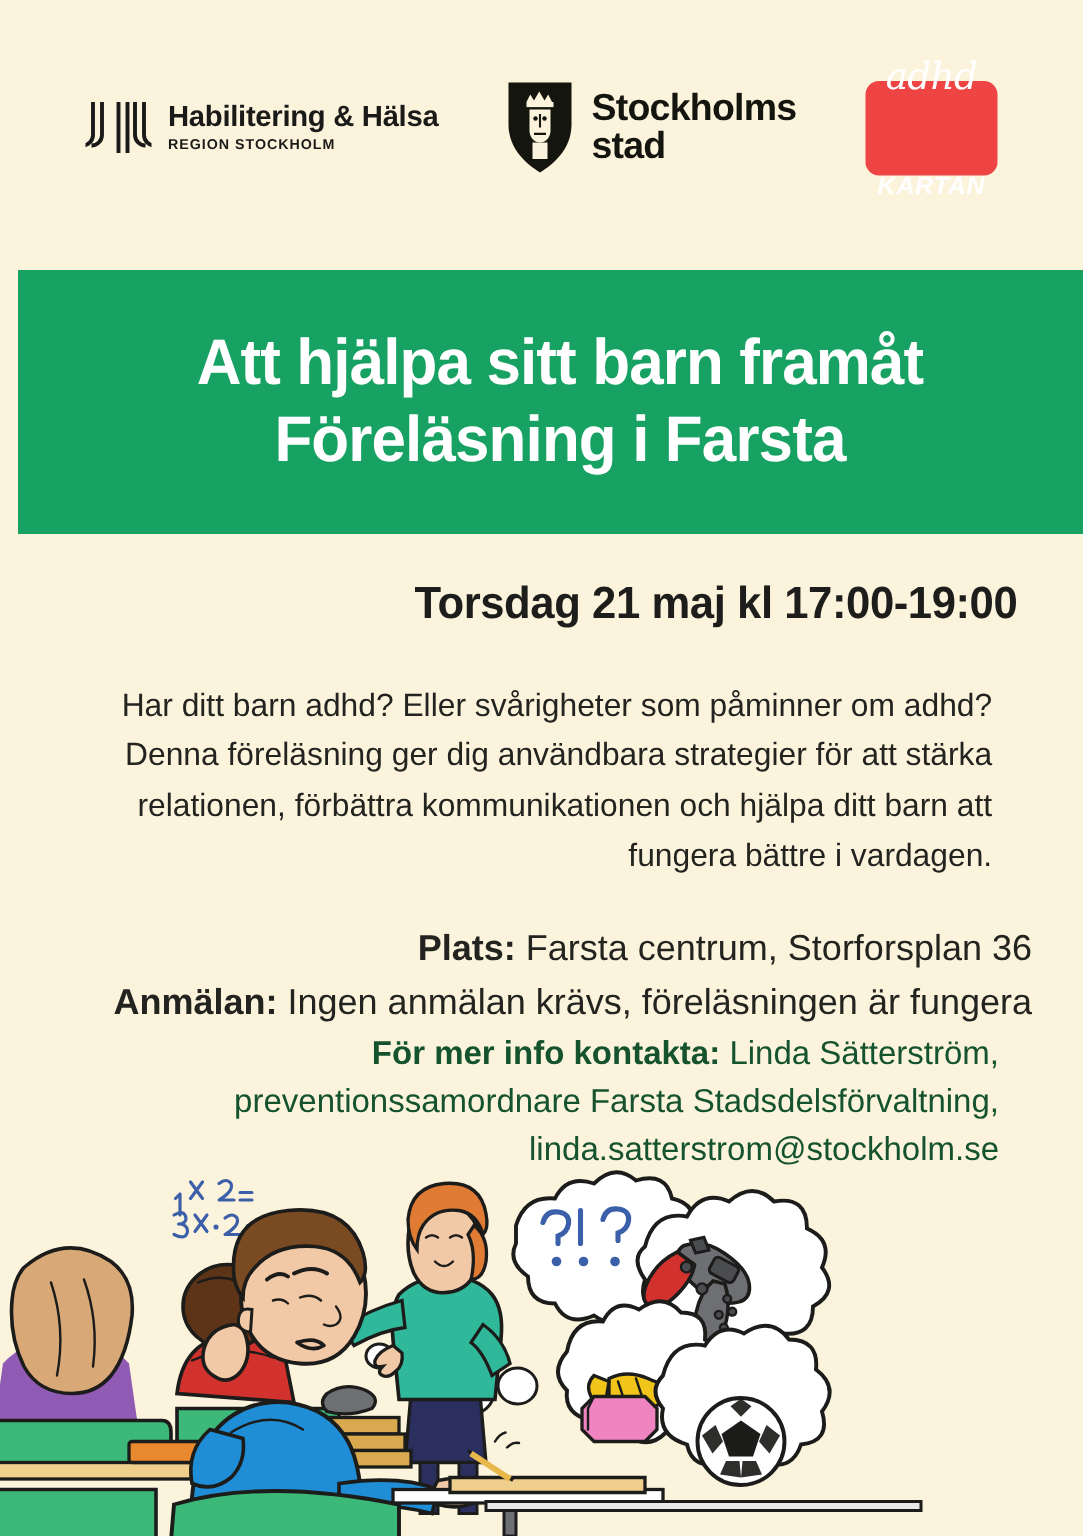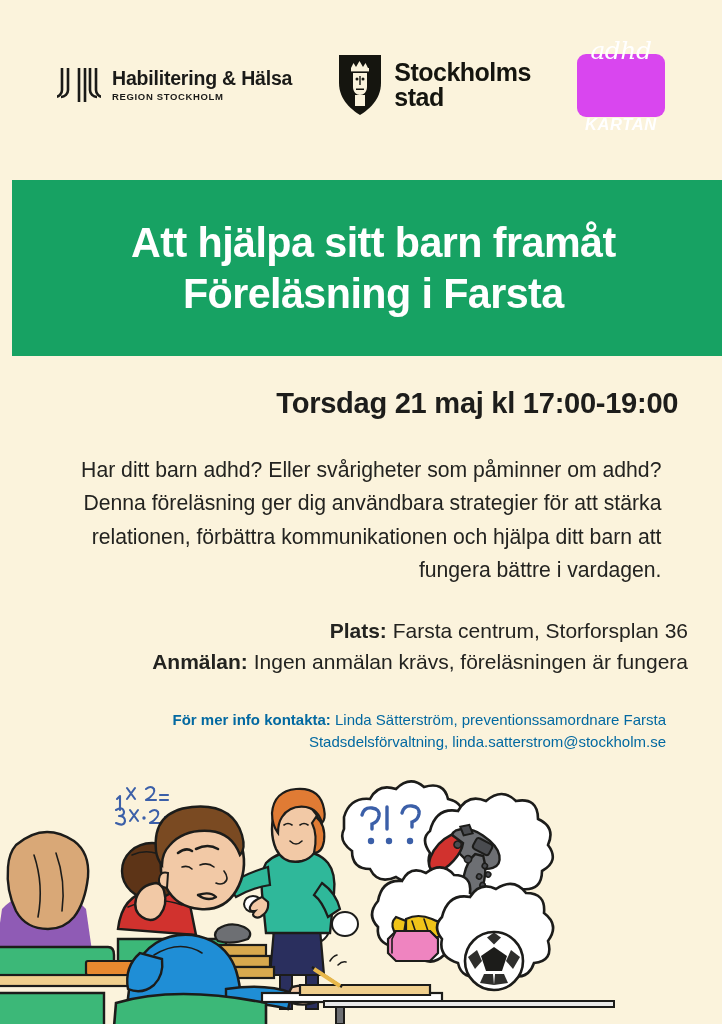--- a/index.html
+++ b/index.html
@@ -78,7 +78,7 @@
   
   .logo-adhd {
     width: 88px; height: 63px;
-    background: #d946ef;
+    background: #ef4444;
     border-radius: 9px;
     display: flex;
     flex-direction: column;

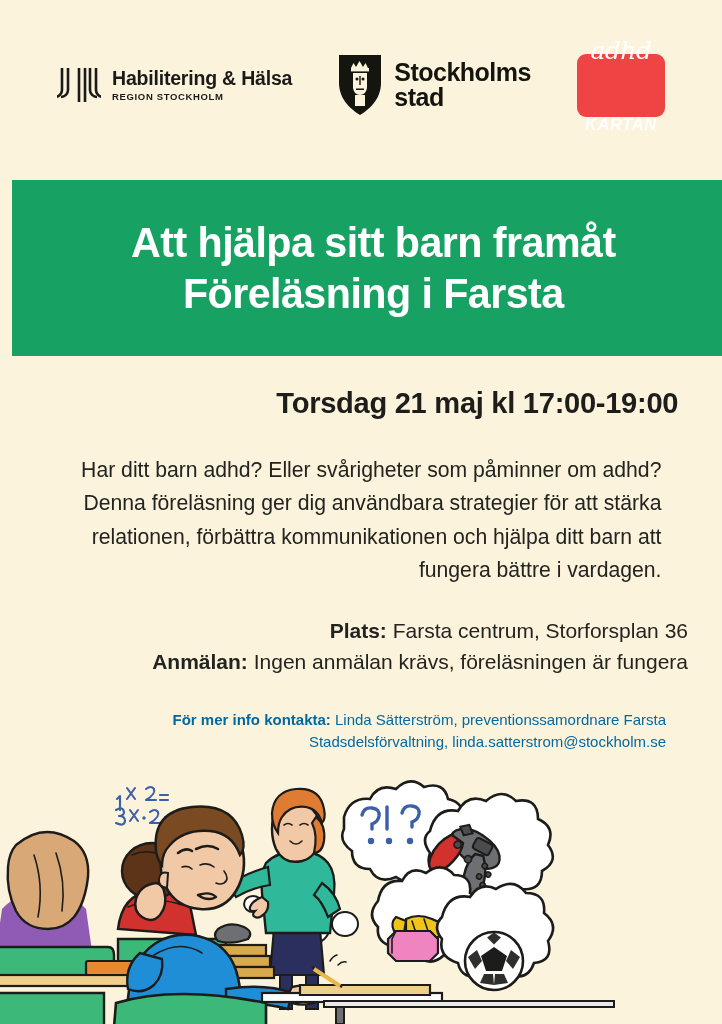--- a/index.html
+++ b/index.html
@@ -159,7 +159,7 @@
 
   .details {
     margin-top: 28px;
-    font-size: 21px;
+    font-size: 24px;
     line-height: 1.48;
     color: #232320;
   }

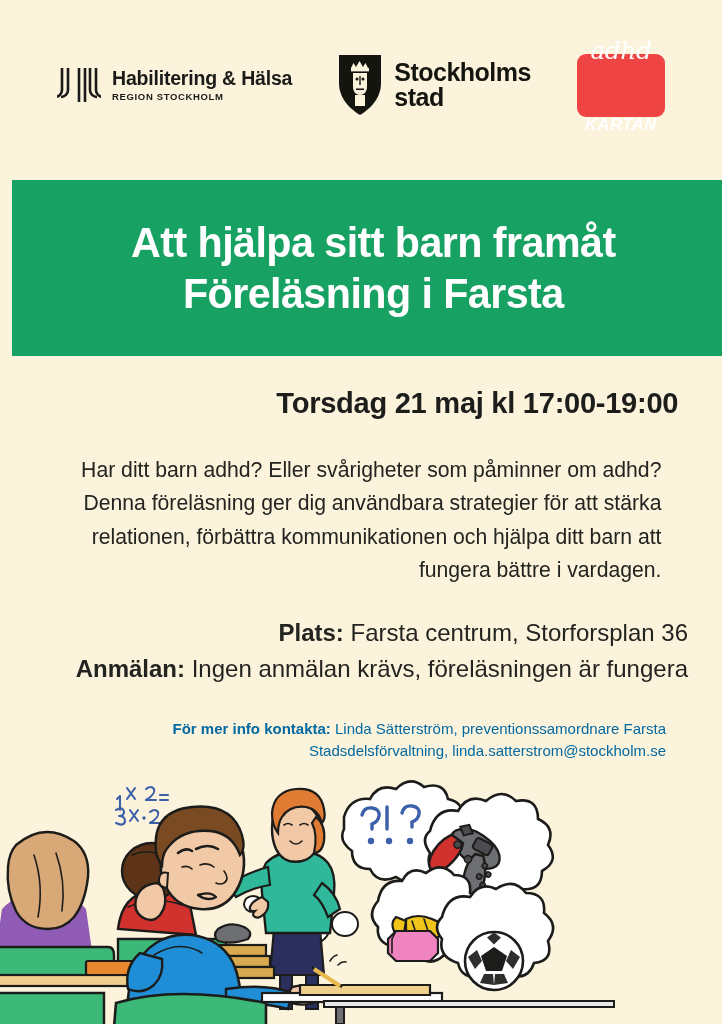--- a/index.html
+++ b/index.html
@@ -166,10 +166,9 @@
   .details b { font-weight: bold; }
 
   .contact {
-    margin-top: 32px;
-    font-size: 15px;
+    font-size: 22px;
     line-height: 1.45;
-    color: #0369a1;
+    color: #14532d;
     padding: 0 22px;
   }
   .contact b { font-weight: bold; }

